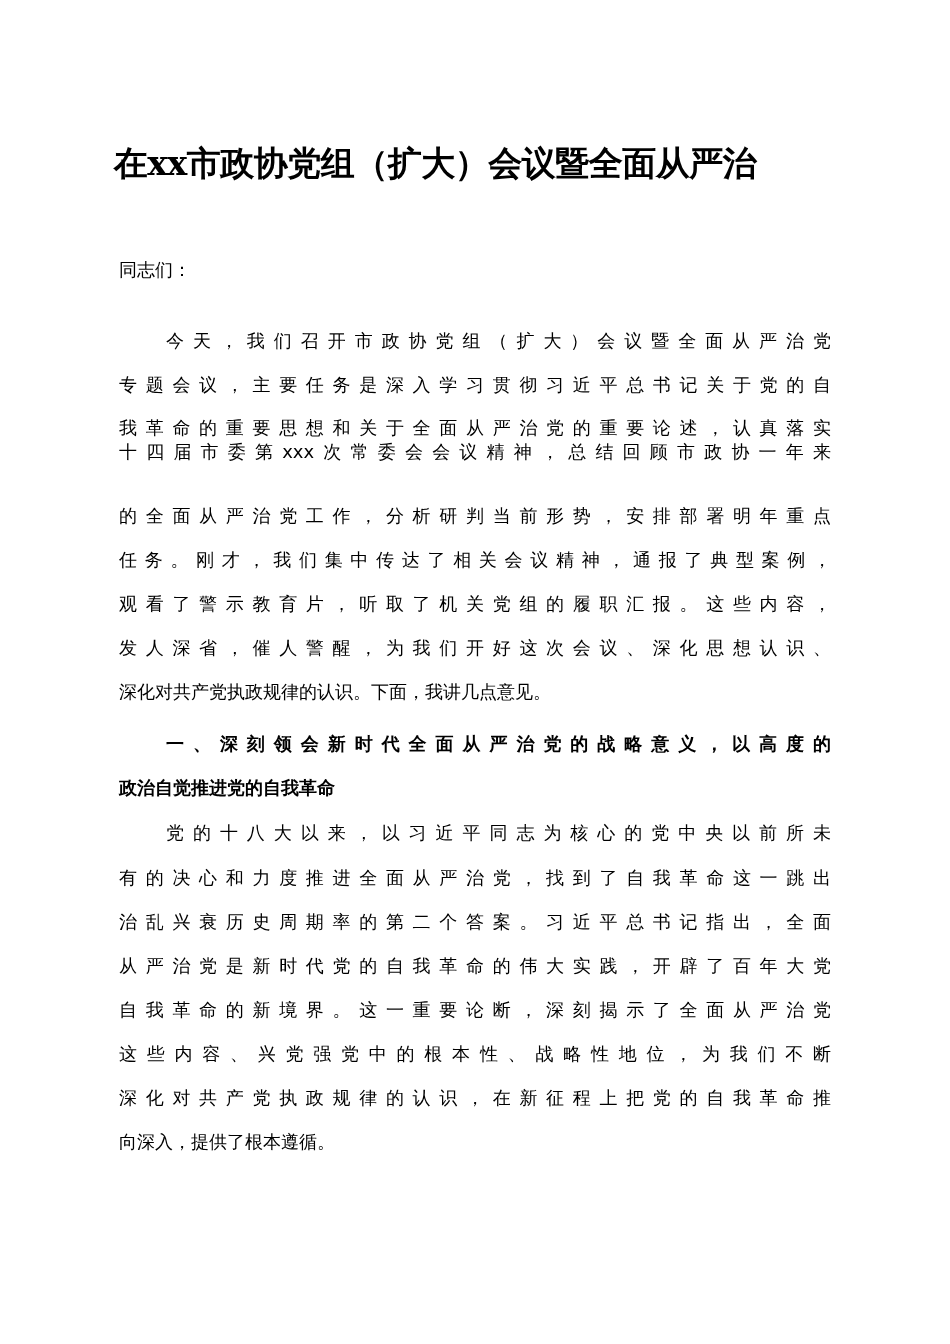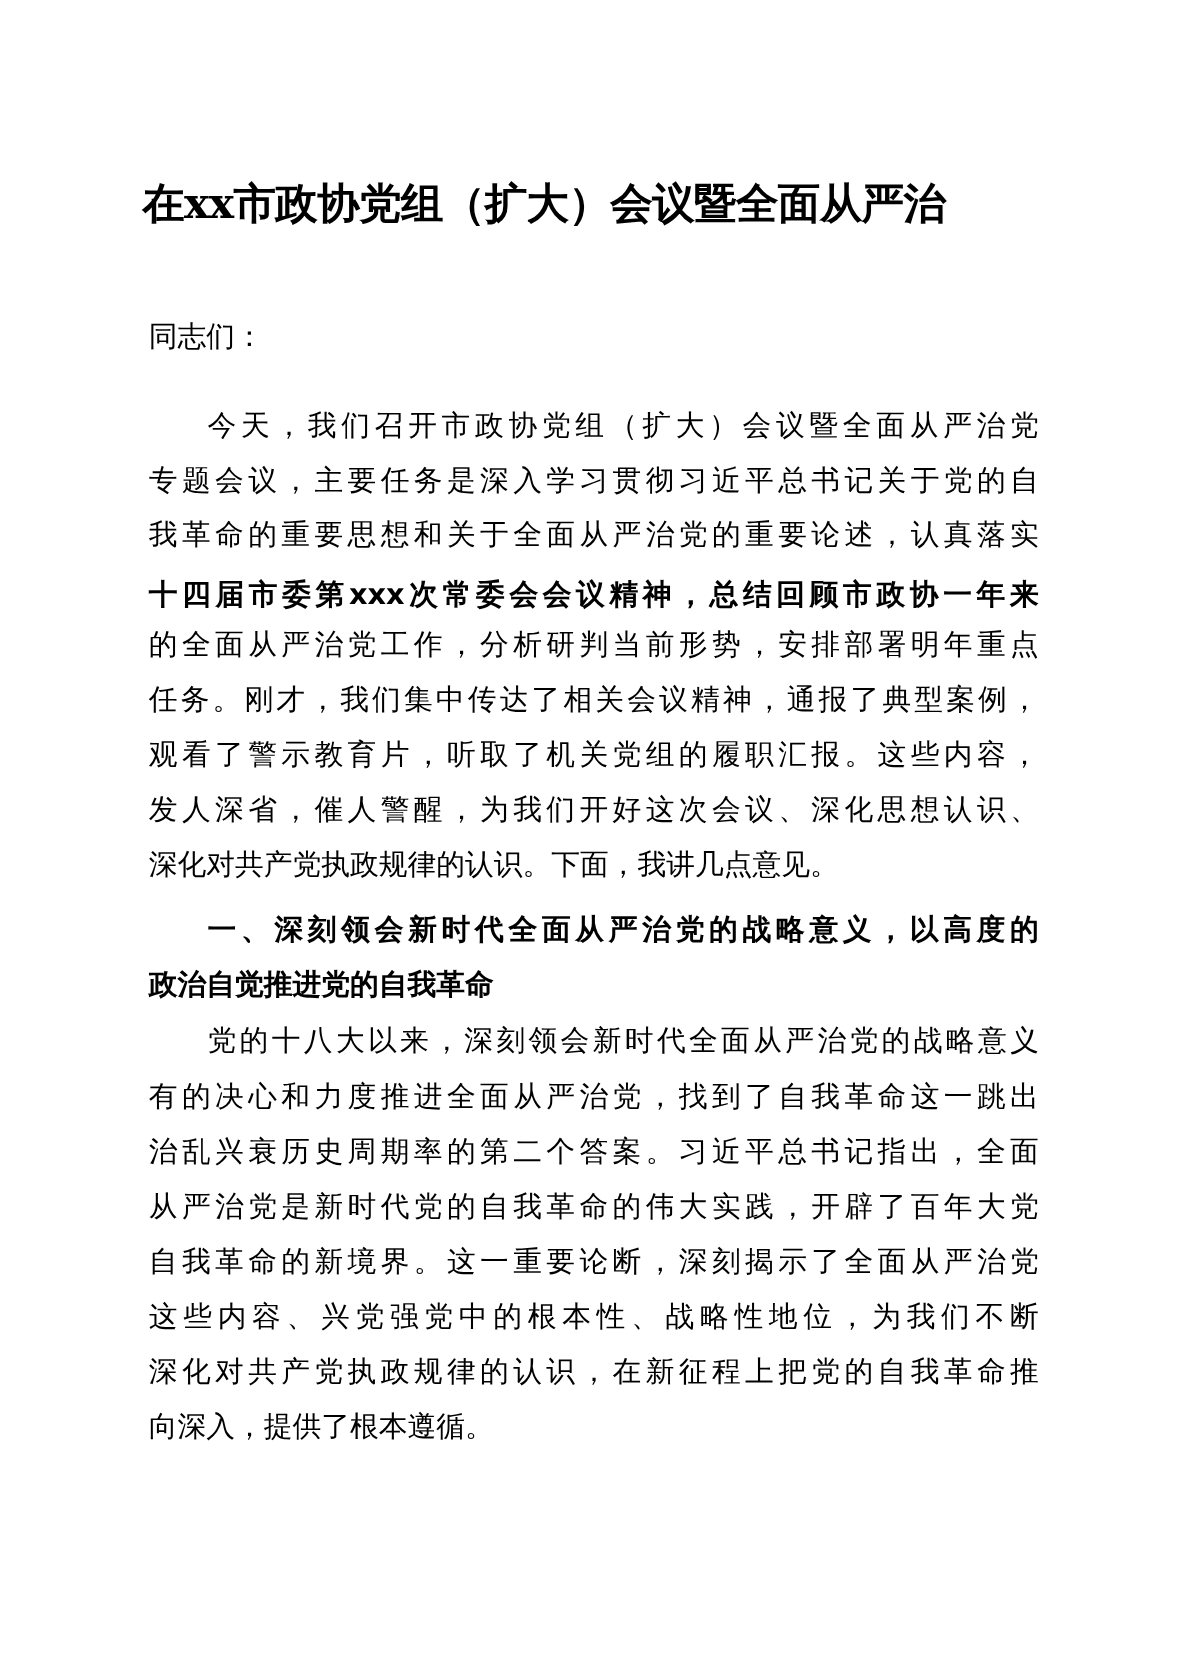--- a/index.html
+++ b/index.html
@@ -41,7 +41,7 @@
       width: 712px;
       height: 44px;
       font-family: "DejaVu Sans", "Liberation Sans", sans-serif;
-      font-size: 23px;
+      font-size: 18px;
       line-height: 44px;
       white-space: nowrap;
       text-align: justify;

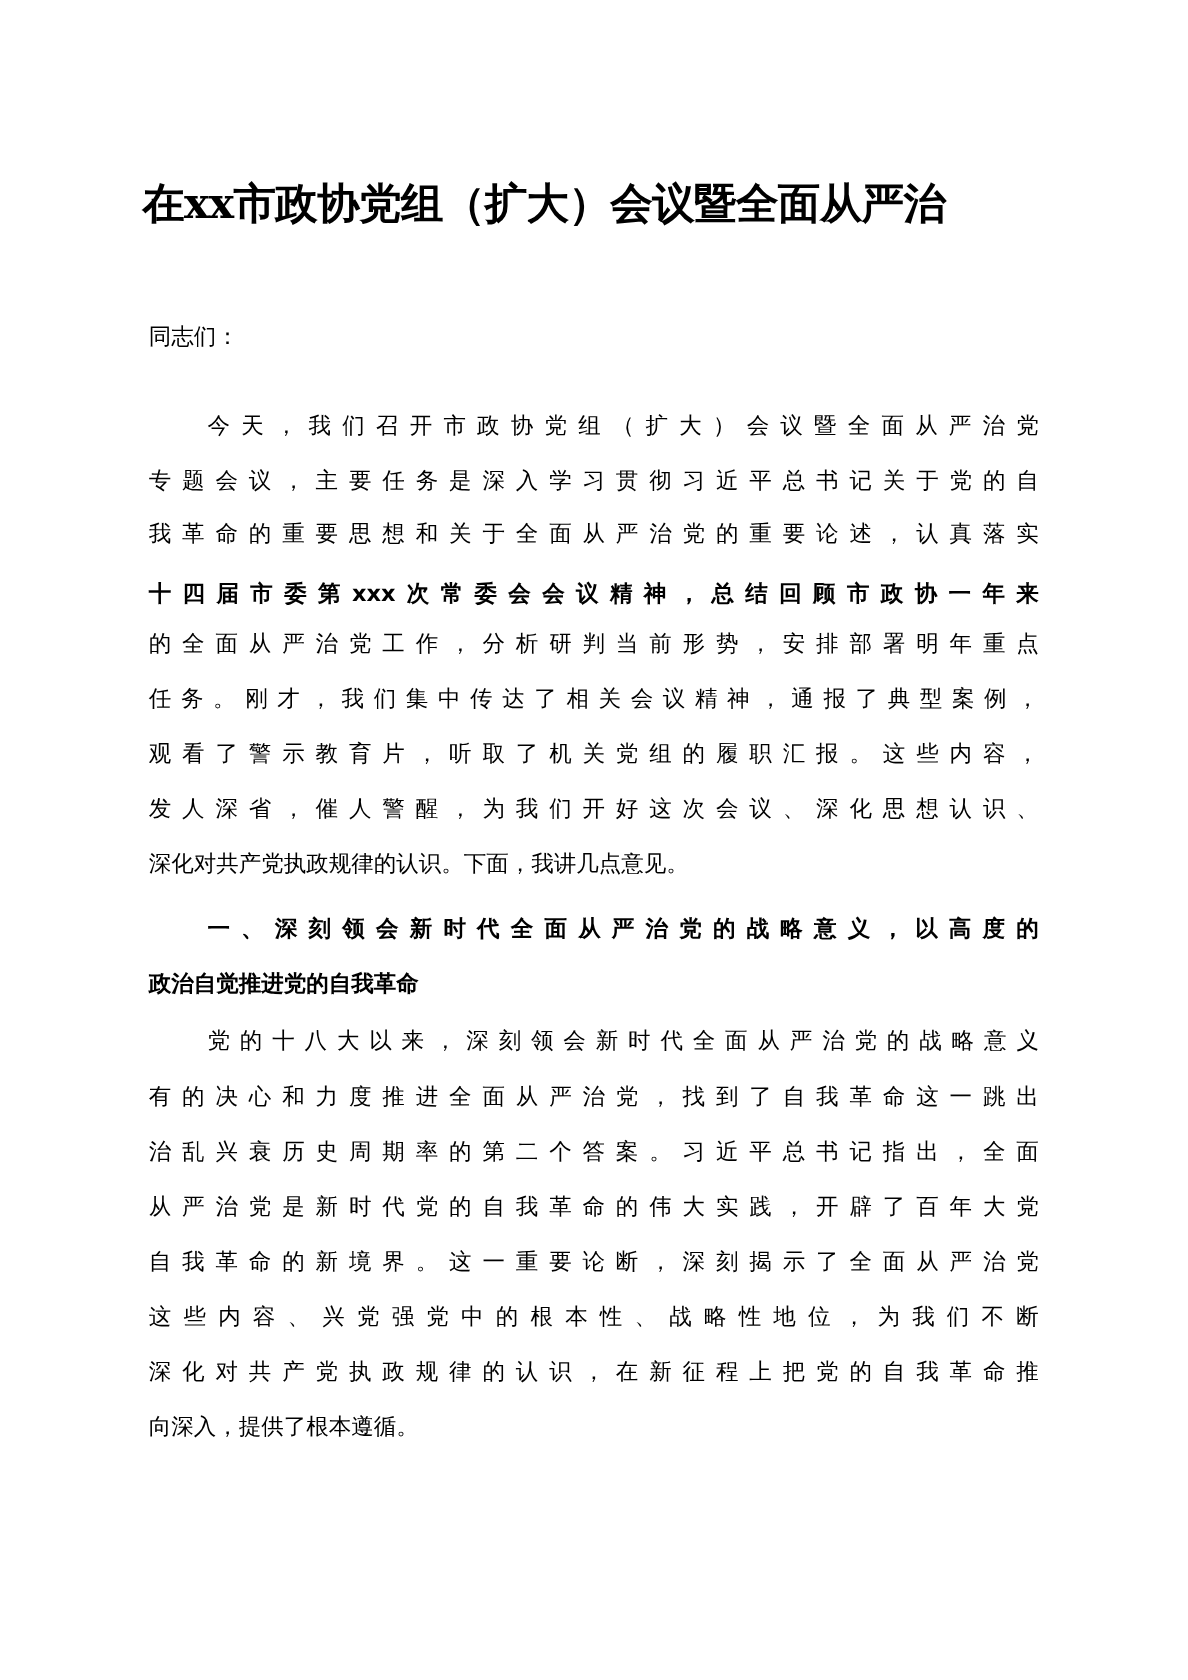--- a/index.html
+++ b/index.html
@@ -66,7 +66,7 @@
     <div class="line indent" style="top:319px;">今天，我们召开市政协党组（扩大）会议暨全面从严治党</div>
     <div class="line" style="top:363px;">专题会议，主要任务是深入学习贯彻习近平总书记关于党的自</div>
     <div class="line" style="top:406px;">我革命的重要思想和关于全面从严治党的重要论述，认真落实</div>
-    <div class="line" style="top:454px;font-weight:bold;">十四届市委第xxx次常委会会议精神，总结回顾市政协一年来</div>
+    <div class="line" style="top:430px;">十四届市委第xxx次常委会会议精神，总结回顾市政协一年来</div>
     <div class="line" style="top:494px;">的全面从严治党工作，分析研判当前形势，安排部署明年重点</div>
     <div class="line" style="top:538px;">任务。刚才，我们集中传达了相关会议精神，通报了典型案例，</div>
     <div class="line" style="top:582px;">观看了警示教育片，听取了机关党组的履职汇报。这些内容，</div>

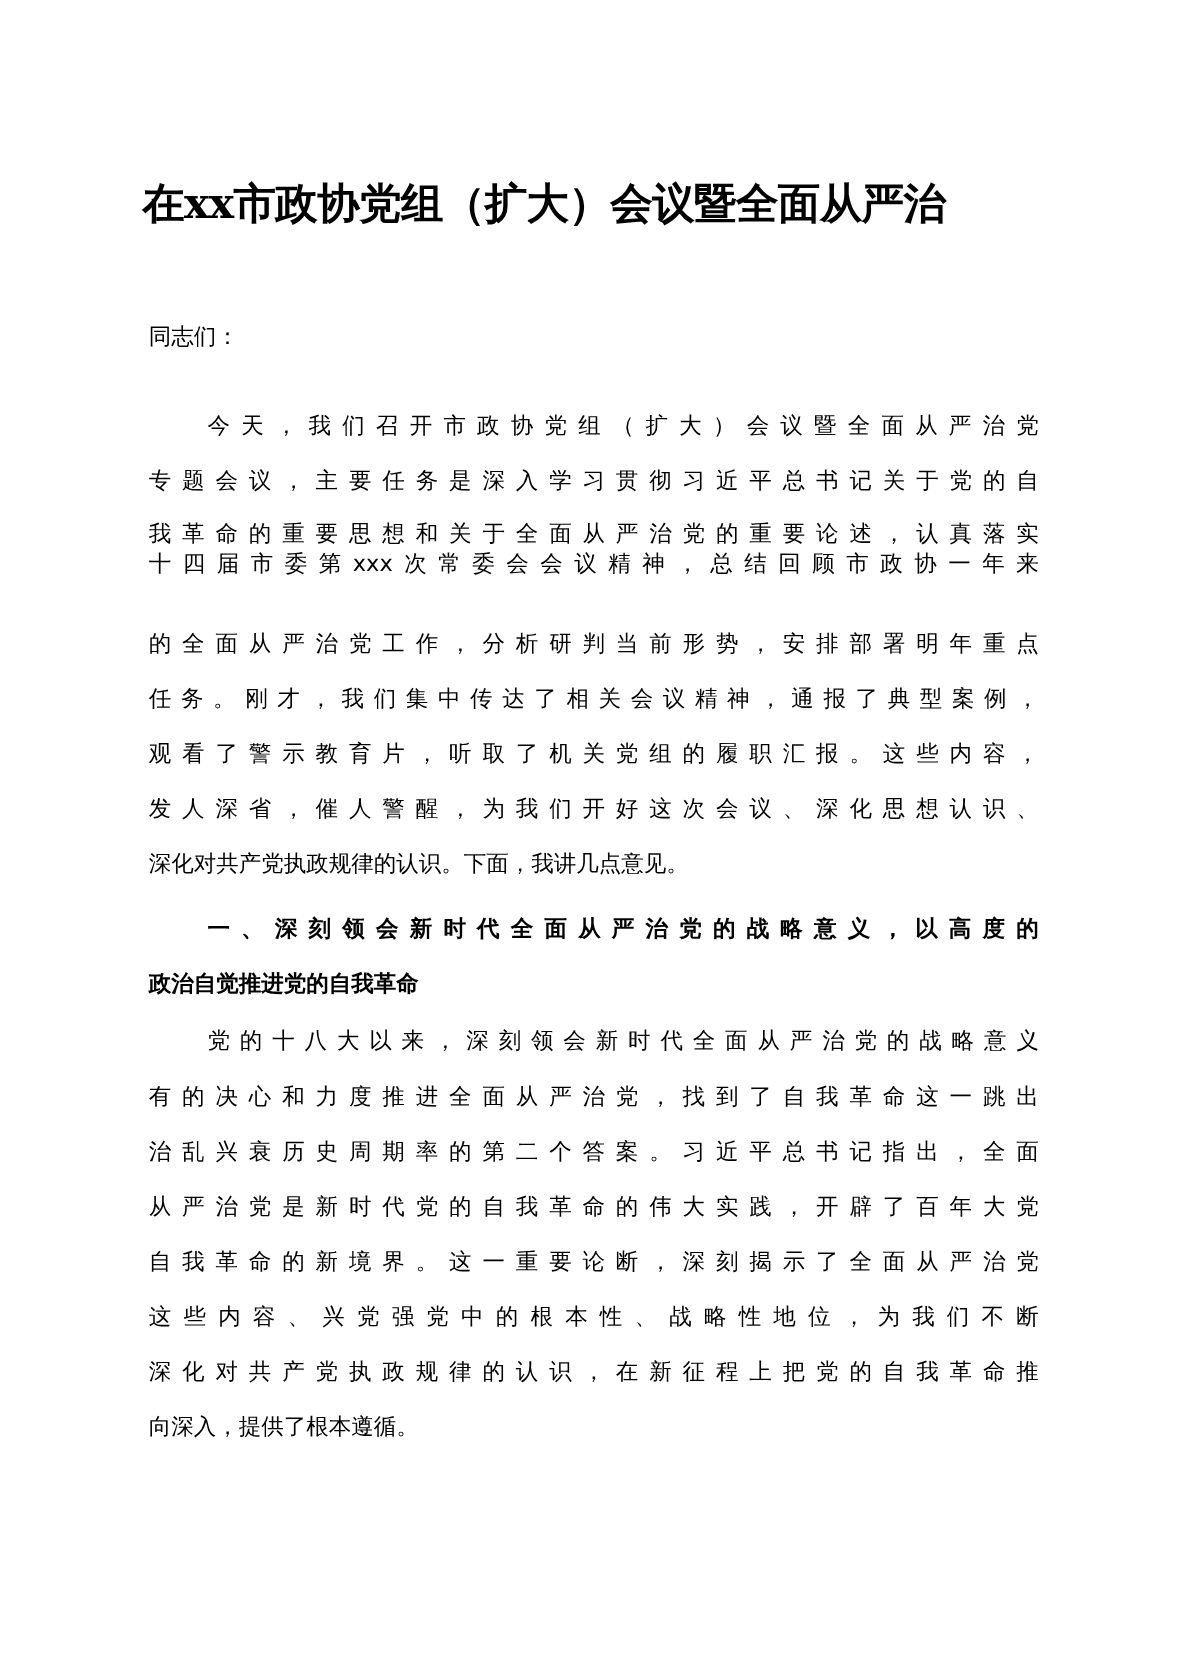--- a/index.html
+++ b/index.html
@@ -80,7 +80,7 @@
   </div>
 
   <div>
-    <div class="line indent" style="top:811px;">党的十八大以来，深刻领会新时代全面从严治党的战略意义</div>
+    <div class="line indent" style="top:811px;">党的十八大以来，以习近平同志为核心的党中央以前所未</div>
     <div class="line" style="top:856px;">有的决心和力度推进全面从严治党，找到了自我革命这一跳出</div>
     <div class="line" style="top:900px;">治乱兴衰历史周期率的第二个答案。习近平总书记指出，全面</div>
     <div class="line" style="top:944px;">从严治党是新时代党的自我革命的伟大实践，开辟了百年大党</div>

